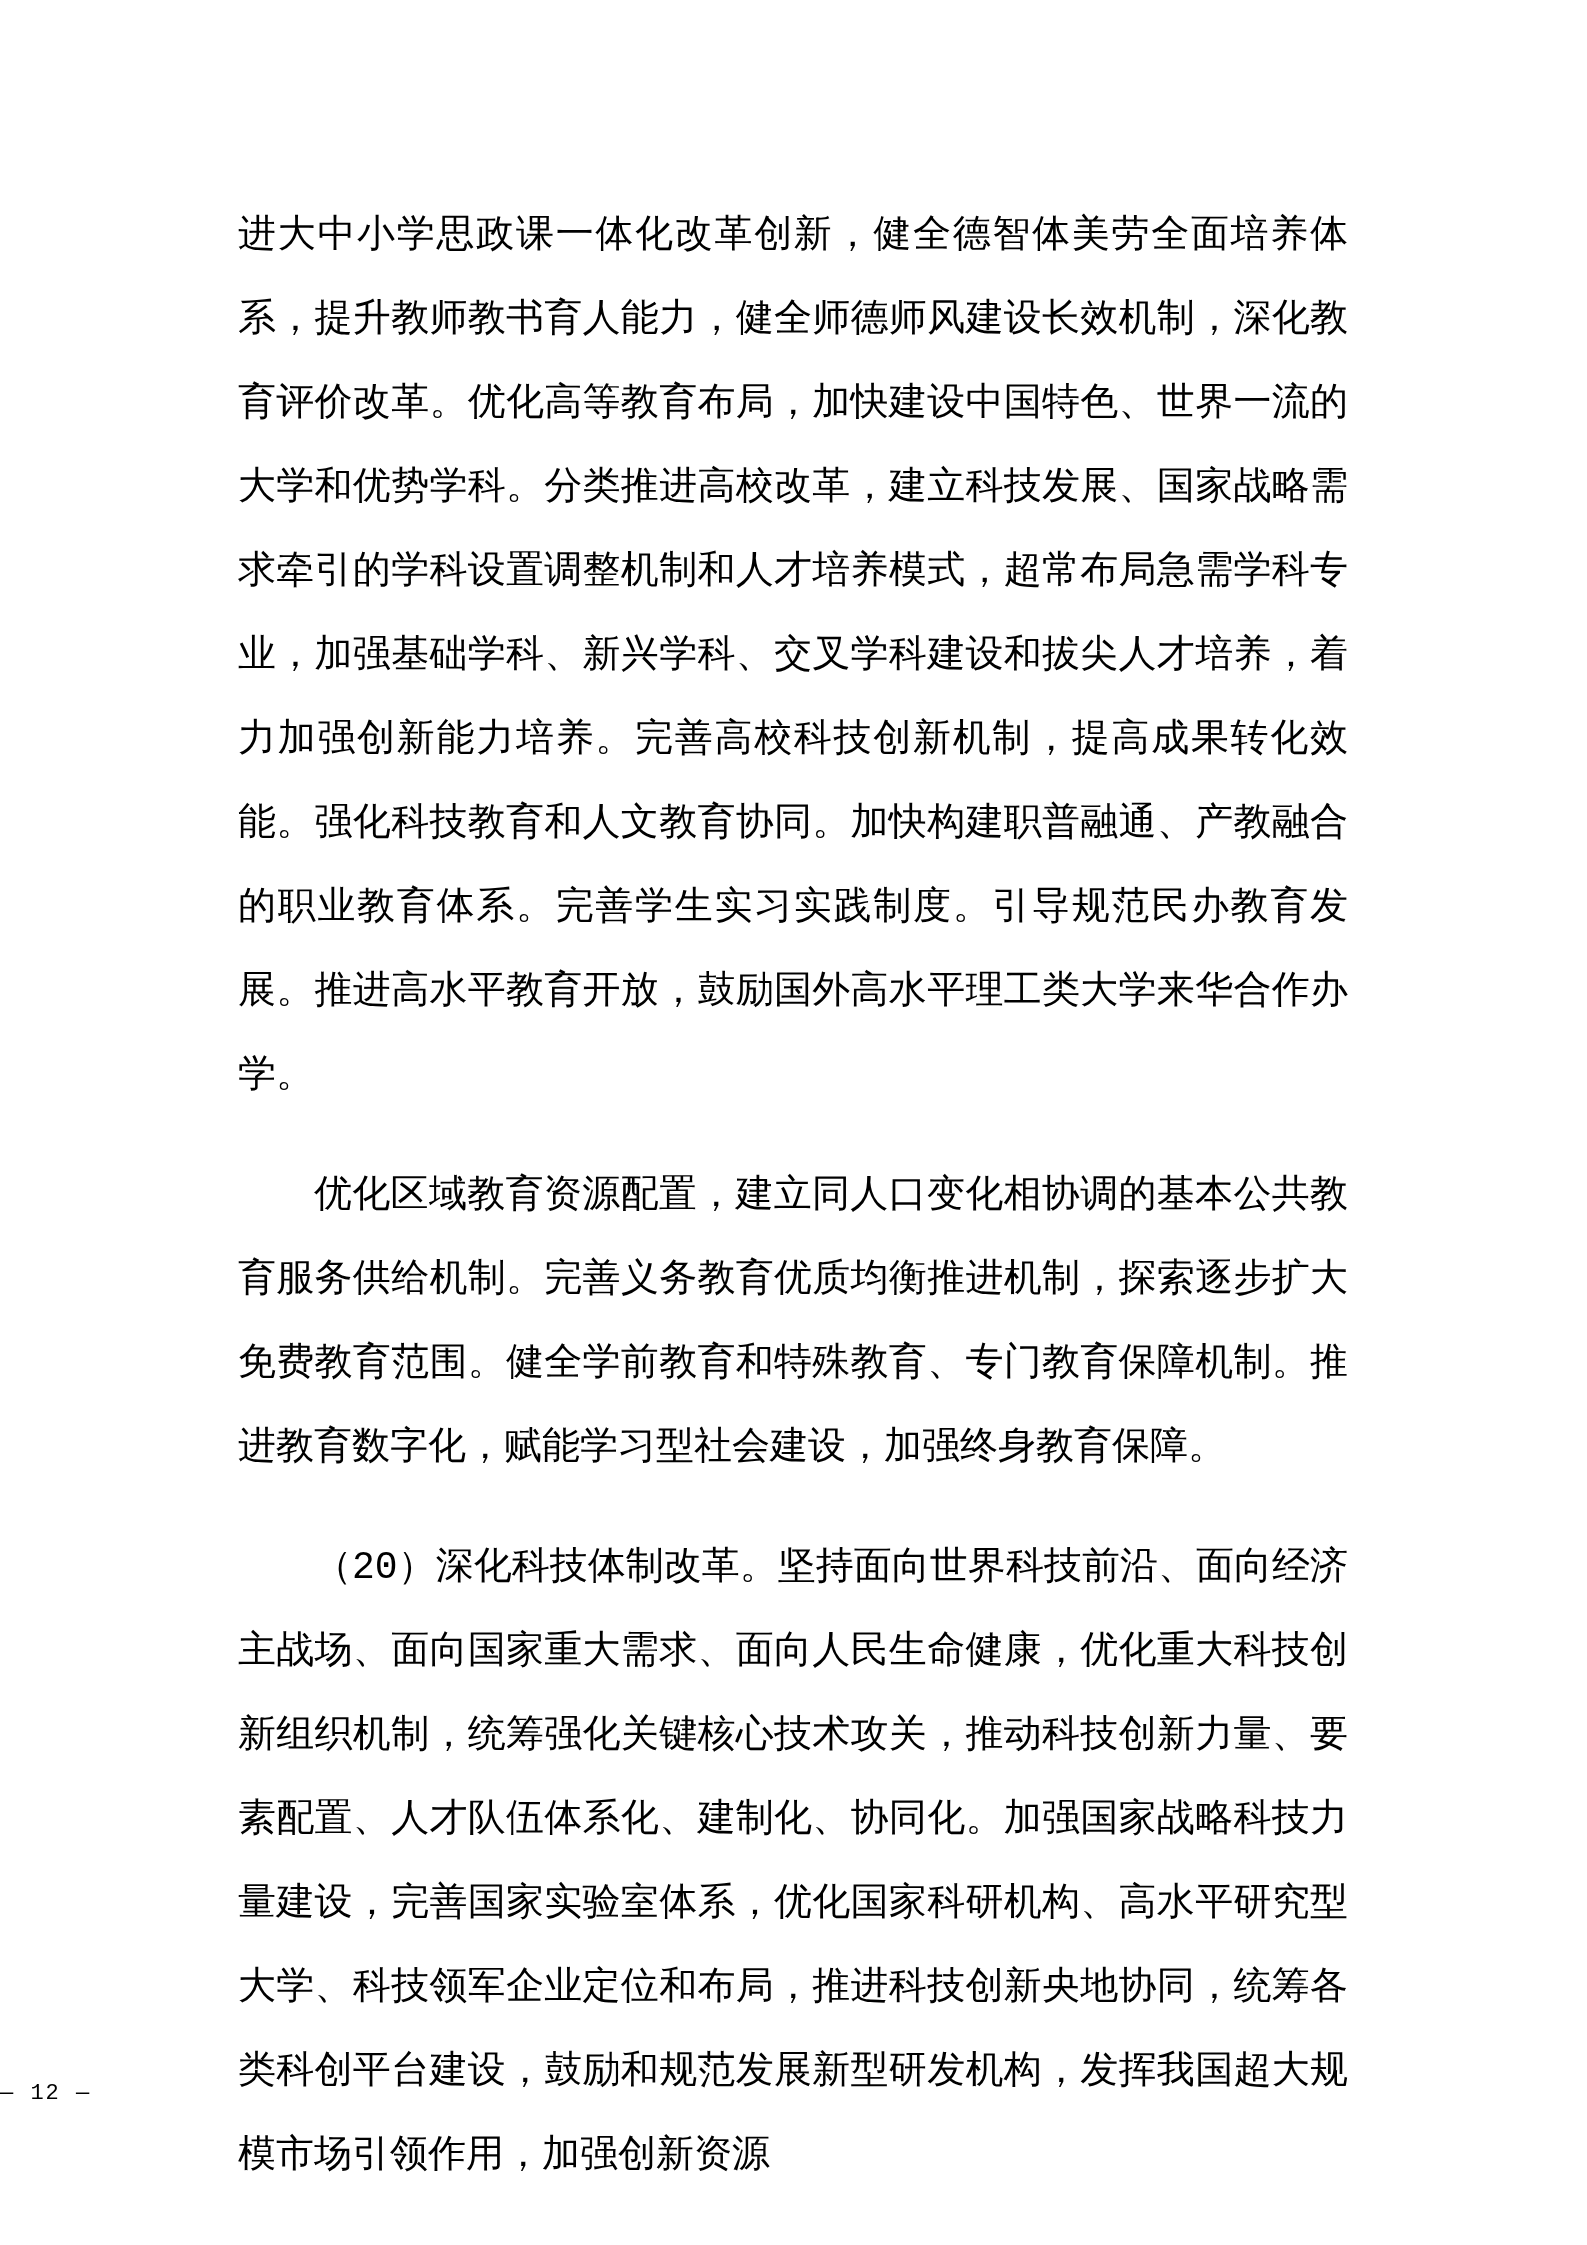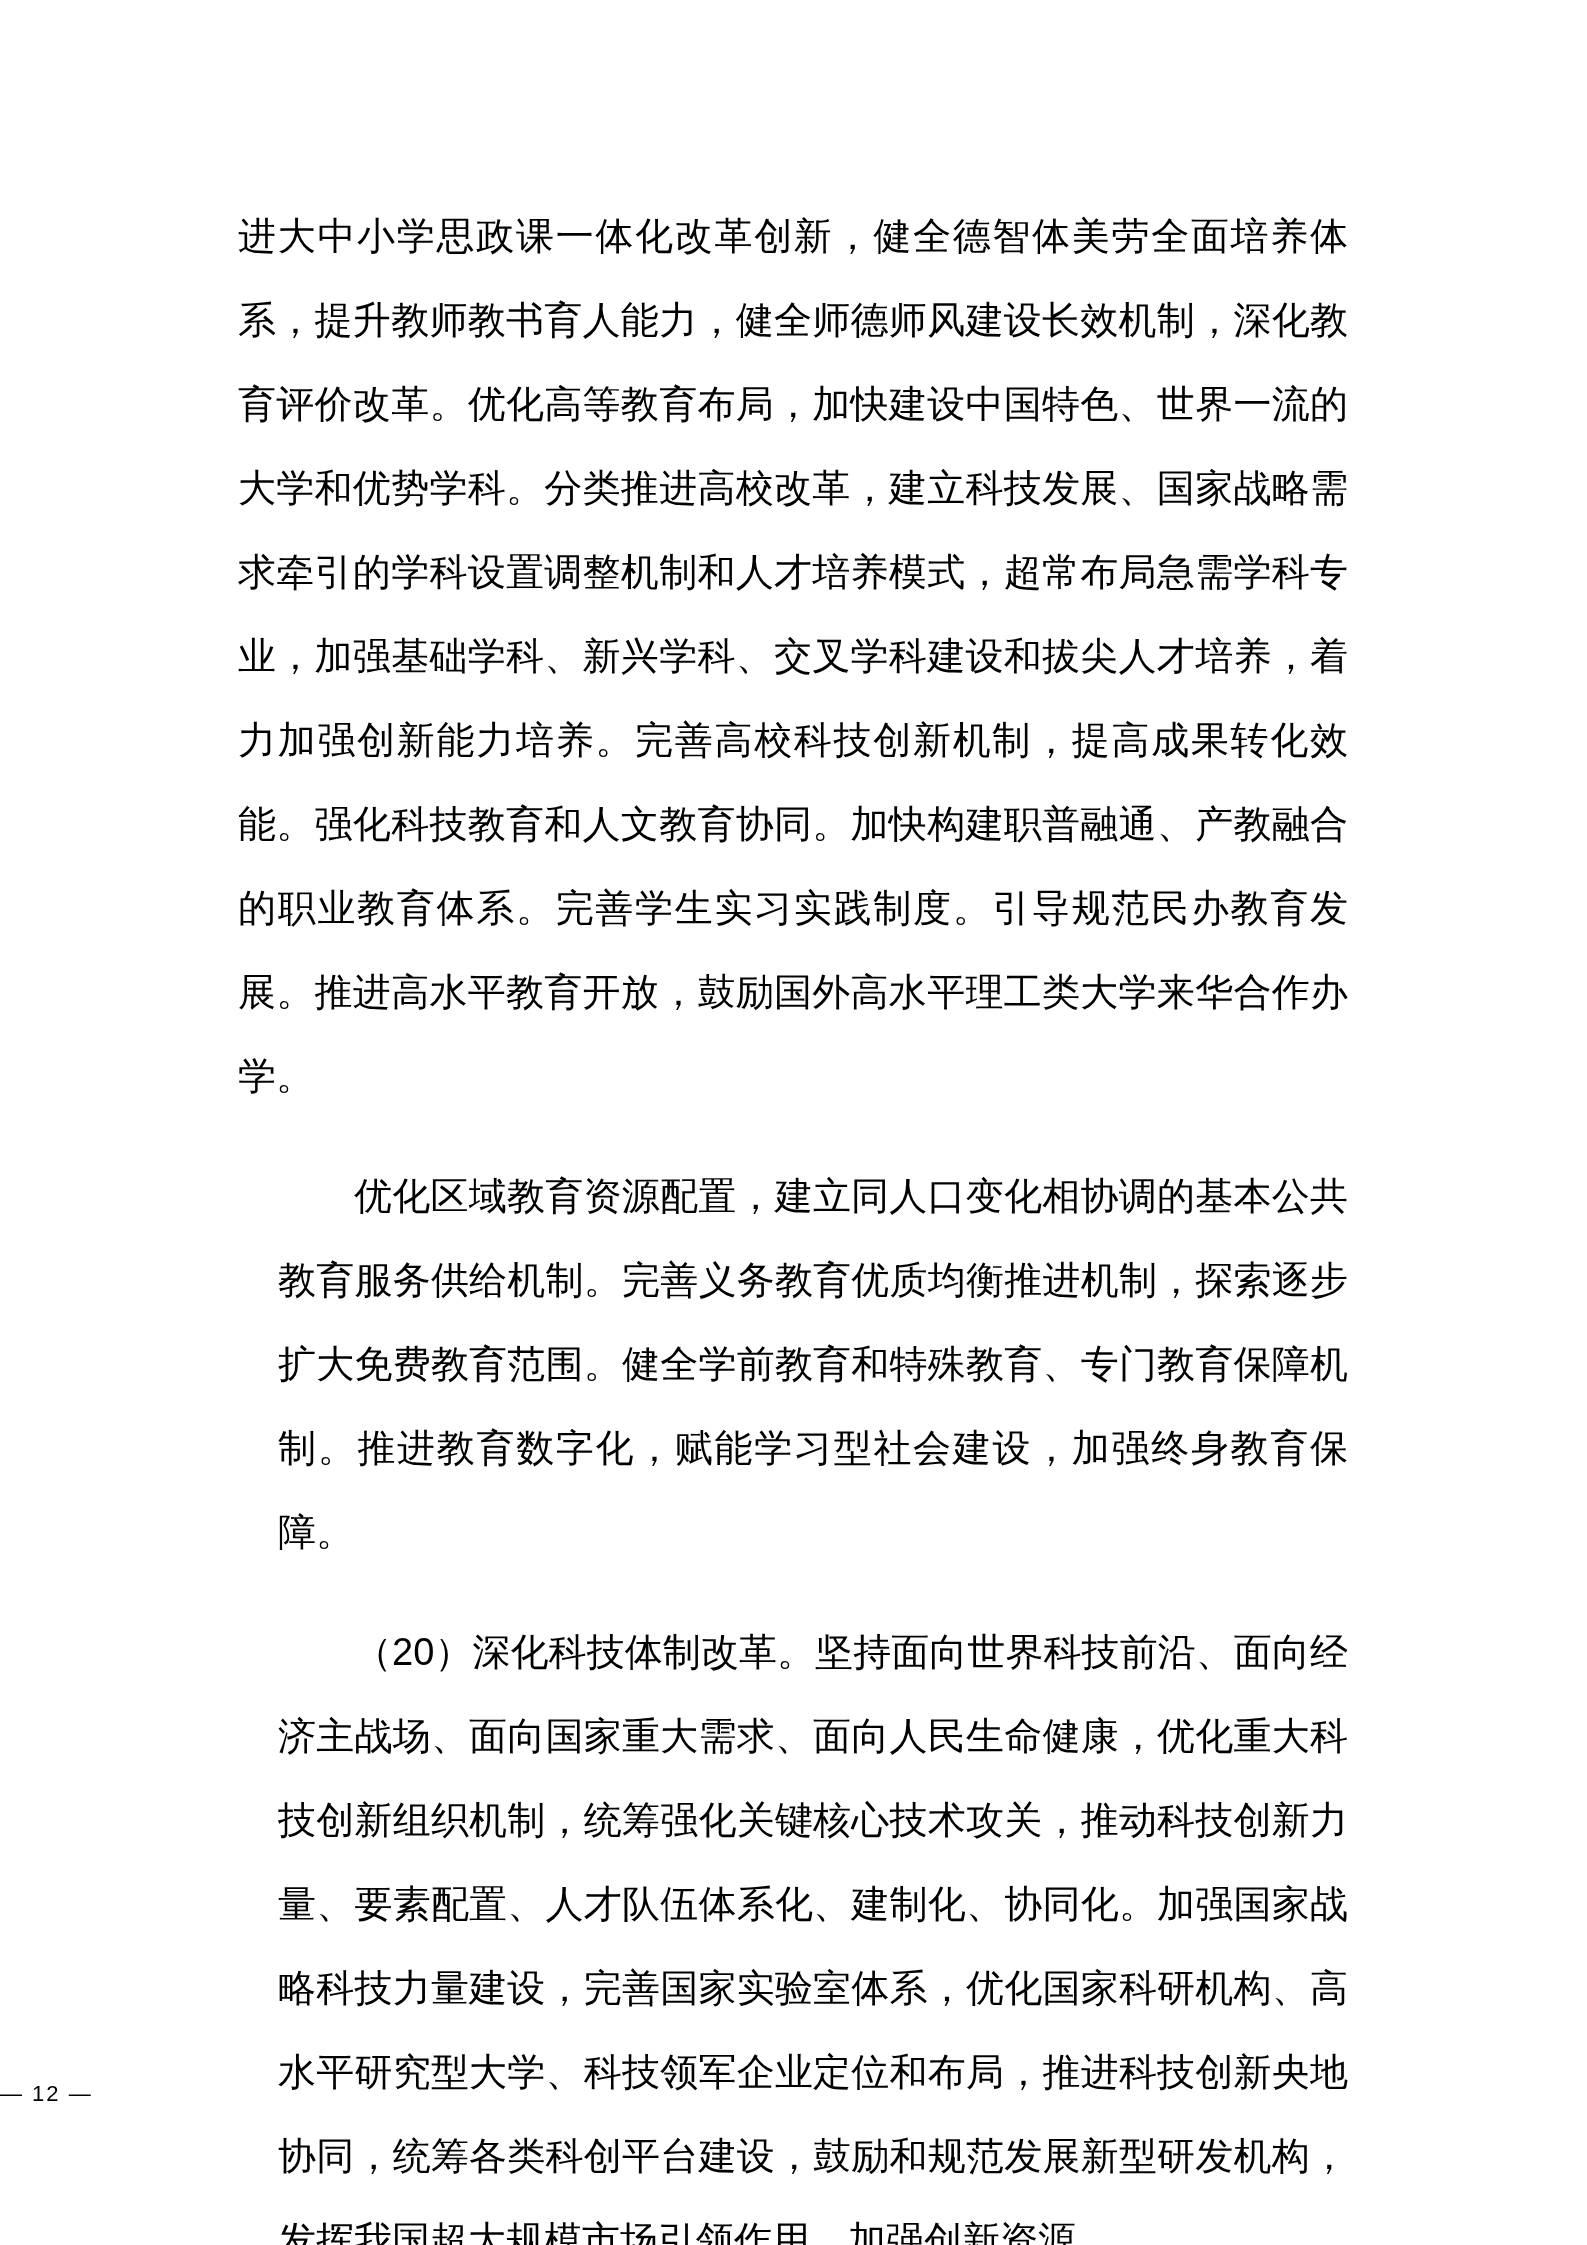--- a/index.html
+++ b/index.html
@@ -13,7 +13,7 @@
     height: 2245px;
     background: #ffffff;
     color: #000000;
-    font-family: Liberation Sans, sans-serif;
+    font-family: Liberation Mono, monospace;
     overflow: hidden;
   }
   .content {

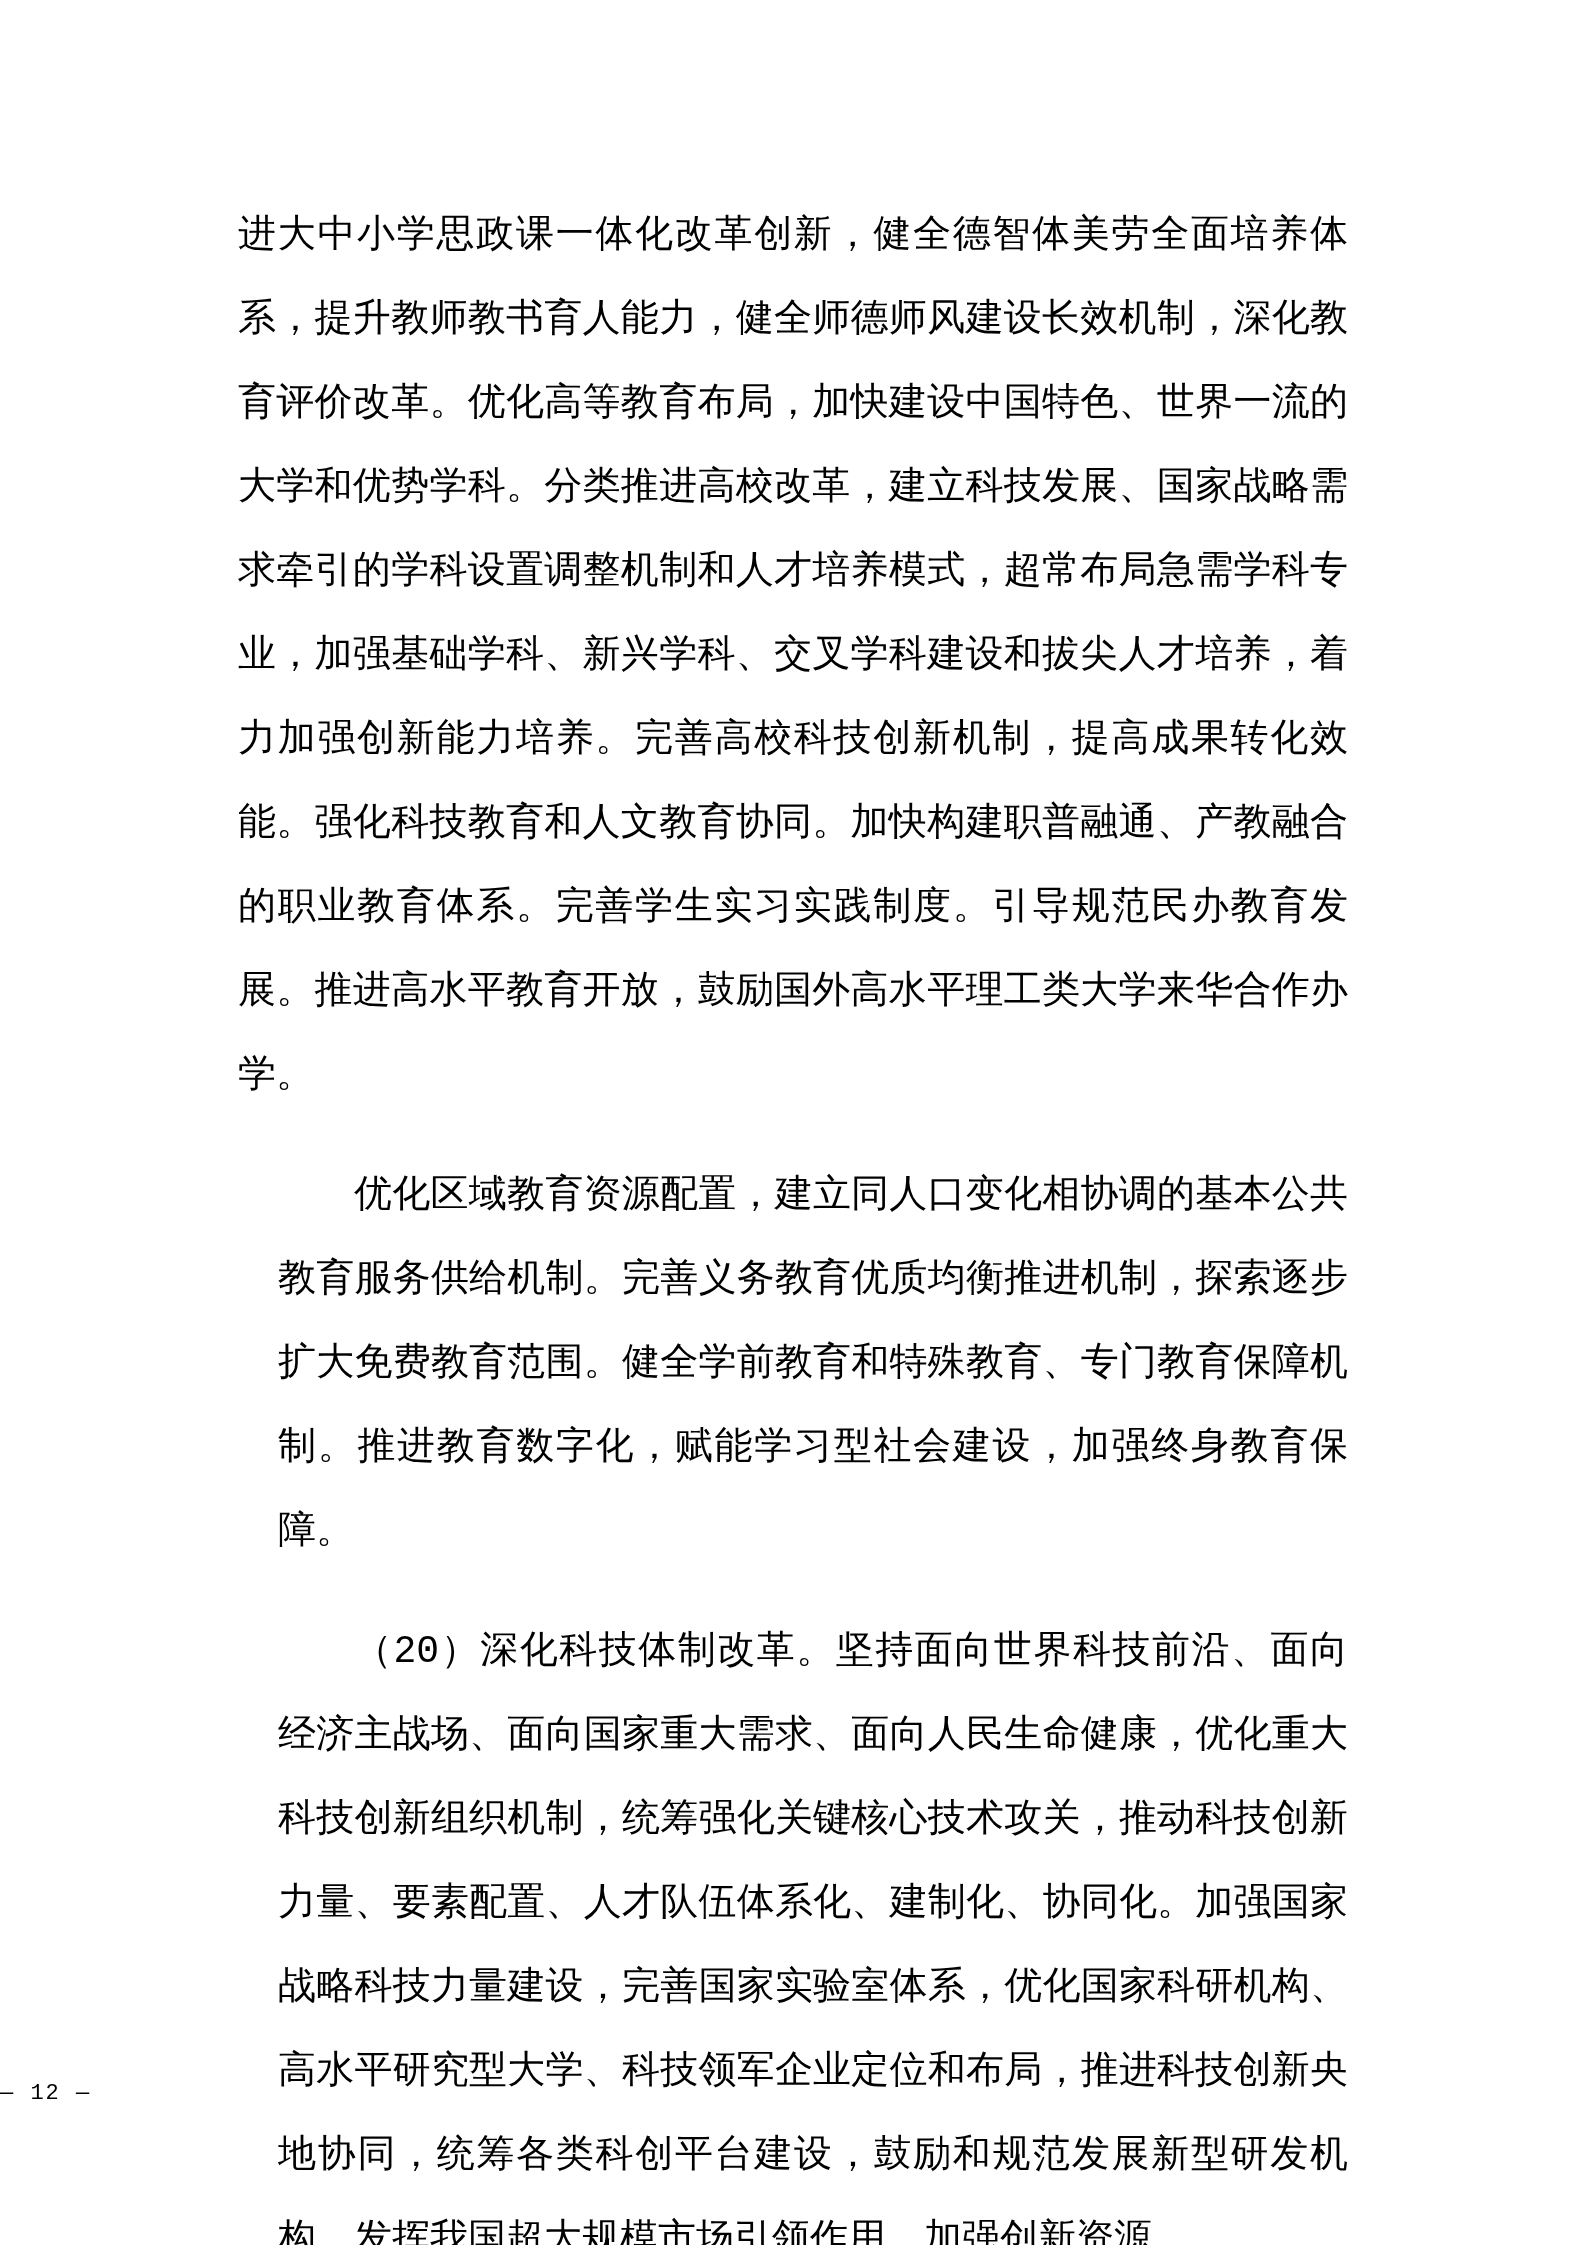--- a/index.html
+++ b/index.html
@@ -33,7 +33,6 @@
   }
   .para.indent {
     text-indent: 76px;
-    margin-left: 40px;
   }
   .page-footer {
     position: absolute;

